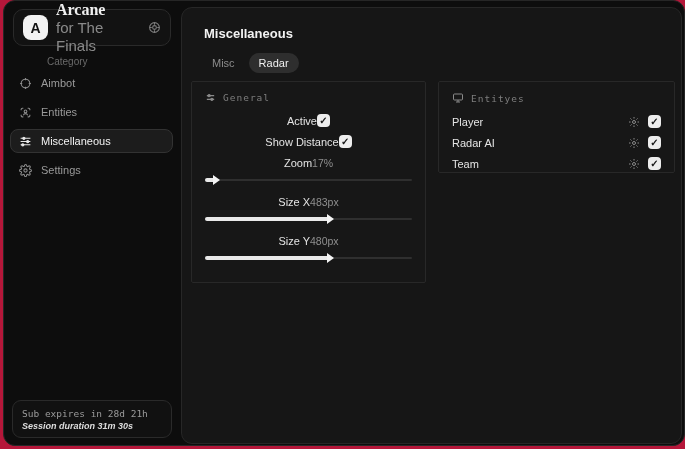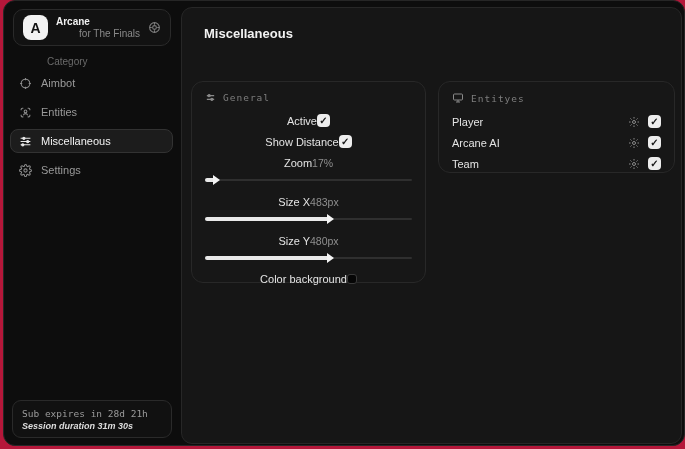--- a/index.html
+++ b/index.html
@@ -25,7 +25,7 @@
     color:#111; font-weight:bold; font-size:14px; flex:0 0 auto;
   }
   .logo-texts { flex:1; line-height:1.15; }
-  .logo-title { color:#f0f0f0; font-size:10px; font-weight:bold; }
+  .logo-title { color:#f0f0f0; font-size:16px; font-weight:bold;font-family:Liberation Serif, serif; }
   .logo-sub { color:#8a8a8a; font-size:10px;text-align:right; }
   .logo-gear { color:#7d7d7d; display:flex; }
 

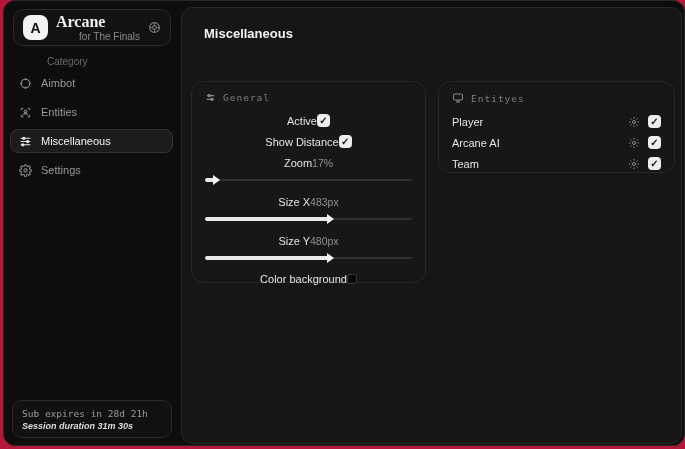--- a/index.html
+++ b/index.html
@@ -26,7 +26,7 @@
   }
   .logo-texts { flex:1; line-height:1.15; }
   .logo-title { color:#f0f0f0; font-size:16px; font-weight:bold;font-family:Liberation Serif, serif; }
-  .logo-sub { color:#8a8a8a; font-size:10px;text-align:right; }
+  .logo-sub { color:#8a8a8a; font-size:15px; }
   .logo-gear { color:#7d7d7d; display:flex; }
 
   .category-label { position:absolute; left:12px; top:55px; color:#6a6a6a; font-size:10px;margin-left:31px; }

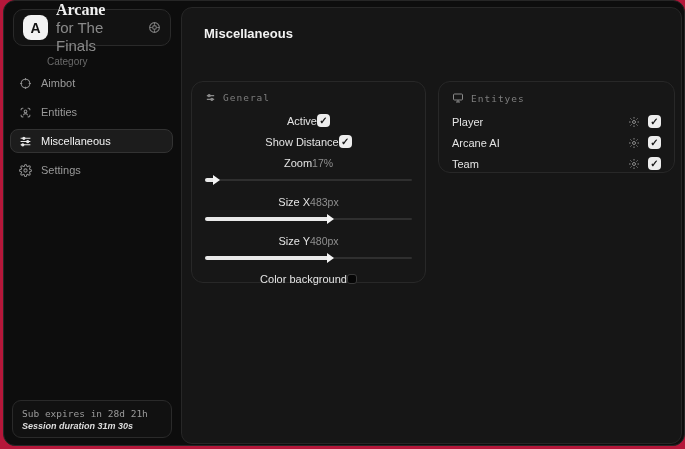--- a/index.html
+++ b/index.html
@@ -187,6 +187,10 @@
   <div class="main-card">
     <div class="page-title">Miscellaneous</div>
 
+    <div class="tabs">
+      <div class="tab">Misc</div>
+      <div class="tab active">Radar</div>
+    </div>
 
     <div class="panel panel-general">
       <div class="panel-header">

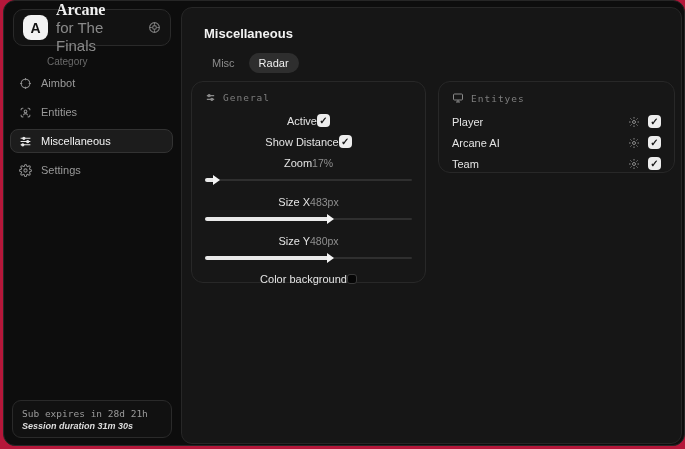--- a/index.html
+++ b/index.html
@@ -60,7 +60,7 @@
   .tab.active { background:#2e2e2e; color:#efefef; }
 
   .panel {
-    position:absolute; border:1px solid #282828; border-radius:12px; background:#171717;
+    position:absolute; border:1px solid #282828; border-radius:2px; background:#171717;
     padding:10px 13px;
   }
   .panel-general { left:9px; top:73px; width:235px; height:202px; }

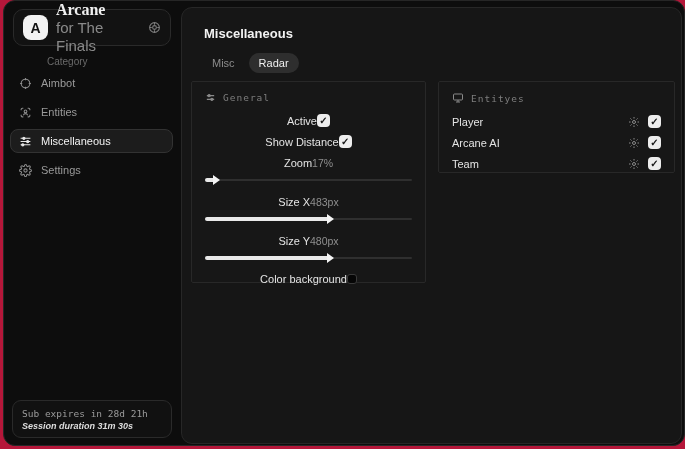--- a/index.html
+++ b/index.html
@@ -278,7 +278,7 @@
       </div>
 
       <div class="entity-row">
-        <span class="row-label">Arcane AI</span>
+        <span class="row-label">Radar AI</span>
         <span class="entity-right">
           <span class="entity-gear">
             <svg width="12" height="12" viewBox="0 0 24 24" fill="none" stroke="currentColor" stroke-width="2">

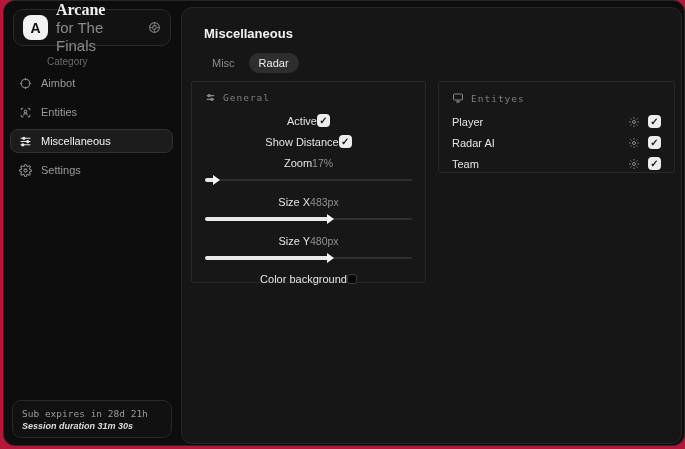--- a/index.html
+++ b/index.html
@@ -246,10 +246,6 @@
       </div>
 
 
-      <div class="row" style="height:19px">
-        <span class="row-label">Color background</span>
-        <span class="swatch" style="background: rgb(6, 6, 6);"></span>
-      </div>
     </div>
 
     <div class="panel panel-entities">

